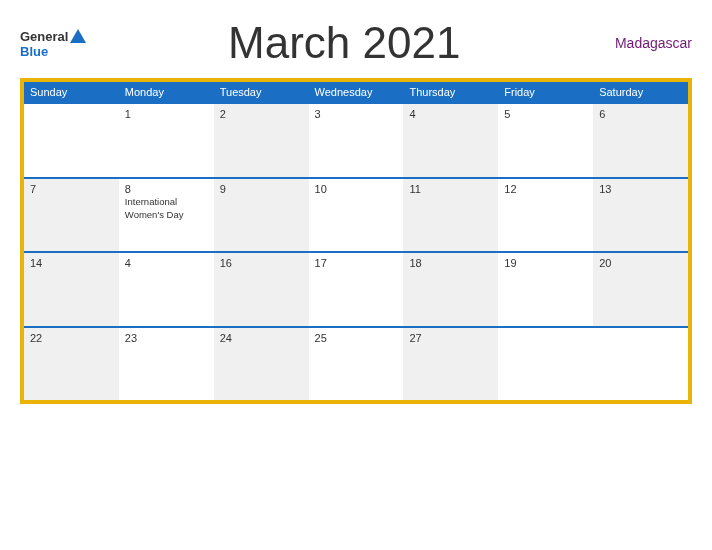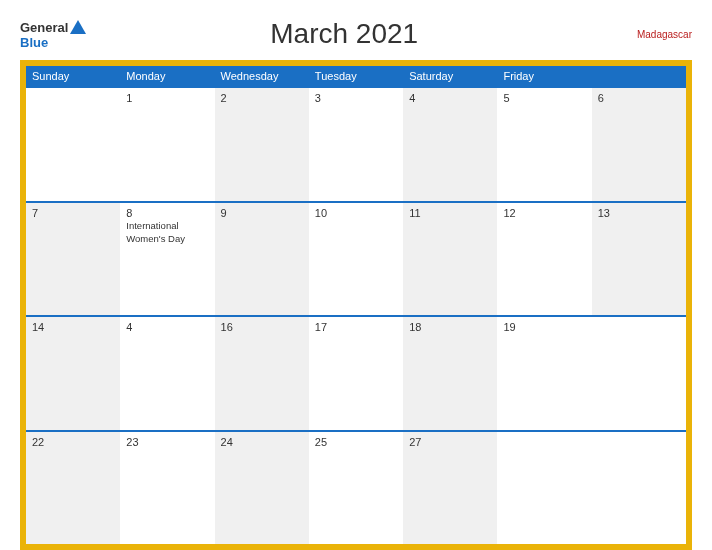--- a/index.html
+++ b/index.html
@@ -13,7 +13,7 @@
 
     .page {
       width: 712px;
-      height: 550px;
+      height: 404px;
       padding: 18px 20px 0 20px;
       display: flex;
       flex-direction: column;

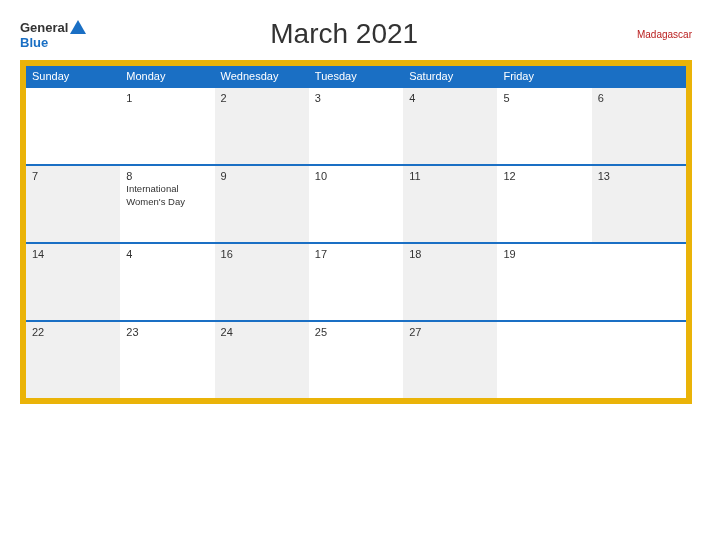--- a/index.html
+++ b/index.html
@@ -70,7 +70,7 @@
     }
 
     .title {
-      font-size: 28px;
+      font-size: 44px;
       font-weight: normal;
       color: #333;
       text-align: center;

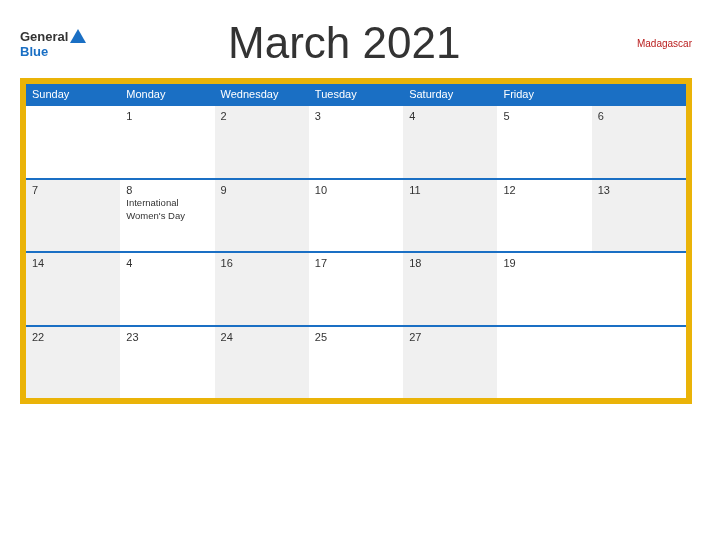--- a/index.html
+++ b/index.html
@@ -78,8 +78,8 @@
     }
 
     .country {
-      font-size: 10px;
-      color: #b91c1c;
+      font-size: 14px;
+      color: #701a75;
       text-align: right;
       min-width: 90px;
     }

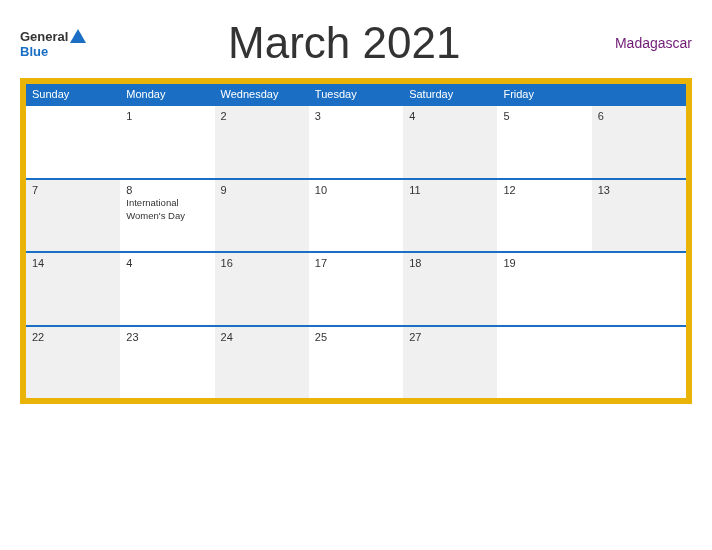--- a/index.html
+++ b/index.html
@@ -89,7 +89,7 @@
       flex: 1;
       display: flex;
       flex-direction: column;
-      border: 6px solid #eab308;
+      border: 4px solid #eab308;
     }
 
     

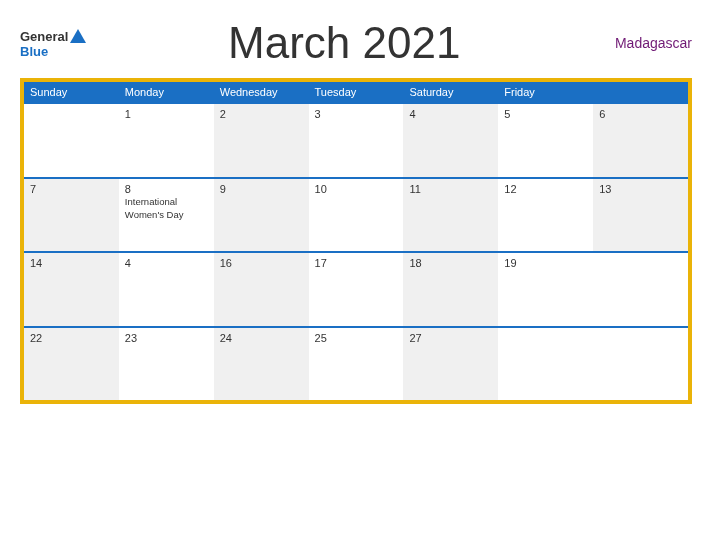--- a/index.html
+++ b/index.html
@@ -192,8 +192,8 @@
     <div class="day-headers">
       <div class="day-header">Sunday</div>
       <div class="day-header">Monday</div>
+      <div class="day-header">Tuesday</div>
       <div class="day-header">Wednesday</div>
-      <div class="day-header">Tuesday</div>
       <div class="day-header">Saturday</div>
       <div class="day-header">Friday</div>
     </div>

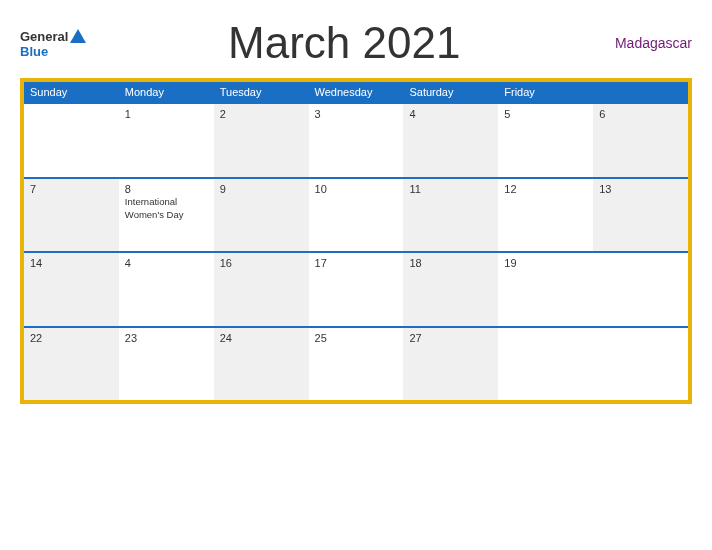--- a/index.html
+++ b/index.html
@@ -194,6 +194,7 @@
       <div class="day-header">Monday</div>
       <div class="day-header">Tuesday</div>
       <div class="day-header">Wednesday</div>
+      <div class="day-header">Thursday</div>
       <div class="day-header">Saturday</div>
       <div class="day-header">Friday</div>
     </div>

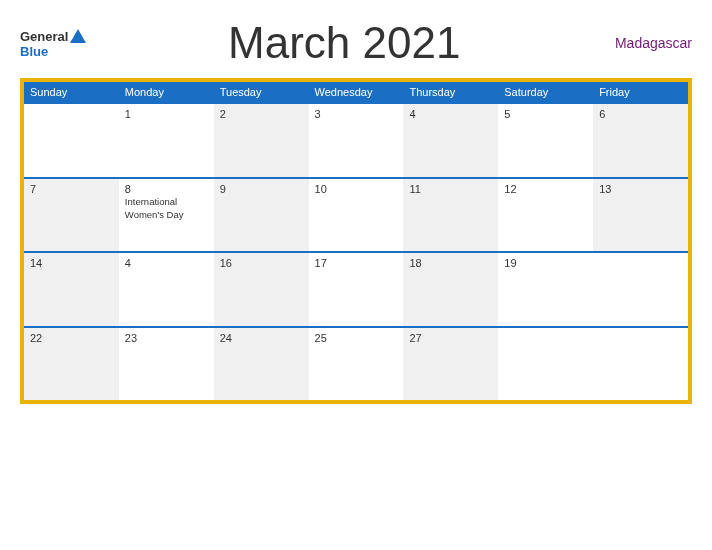--- a/index.html
+++ b/index.html
@@ -195,8 +195,8 @@
       <div class="day-header">Tuesday</div>
       <div class="day-header">Wednesday</div>
       <div class="day-header">Thursday</div>
+      <div class="day-header">Friday</div>
       <div class="day-header">Saturday</div>
-      <div class="day-header">Friday</div>
     </div>
 
     <div class="weeks">

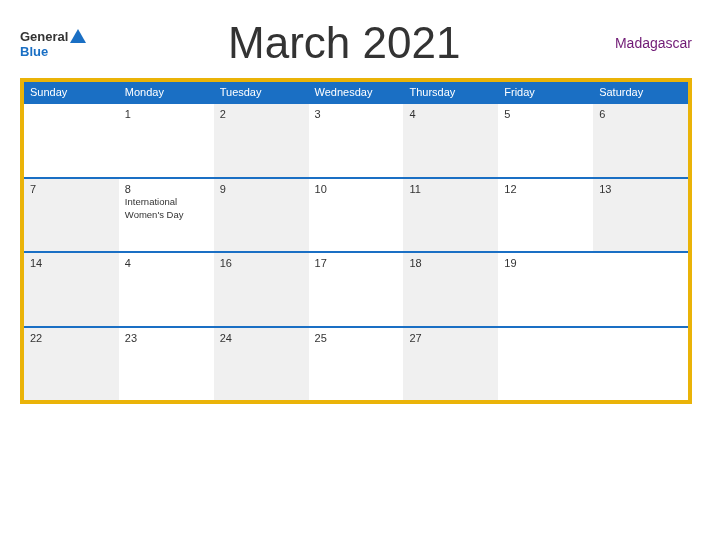--- a/index.html
+++ b/index.html
@@ -267,6 +267,9 @@
         <div class="day-cell">
             <span class="day-num">19</span>
           </div>
+        <div class="day-cell">
+            <span class="day-num">20</span>
+          </div>
       </div>
 
       <div class="week-row">

